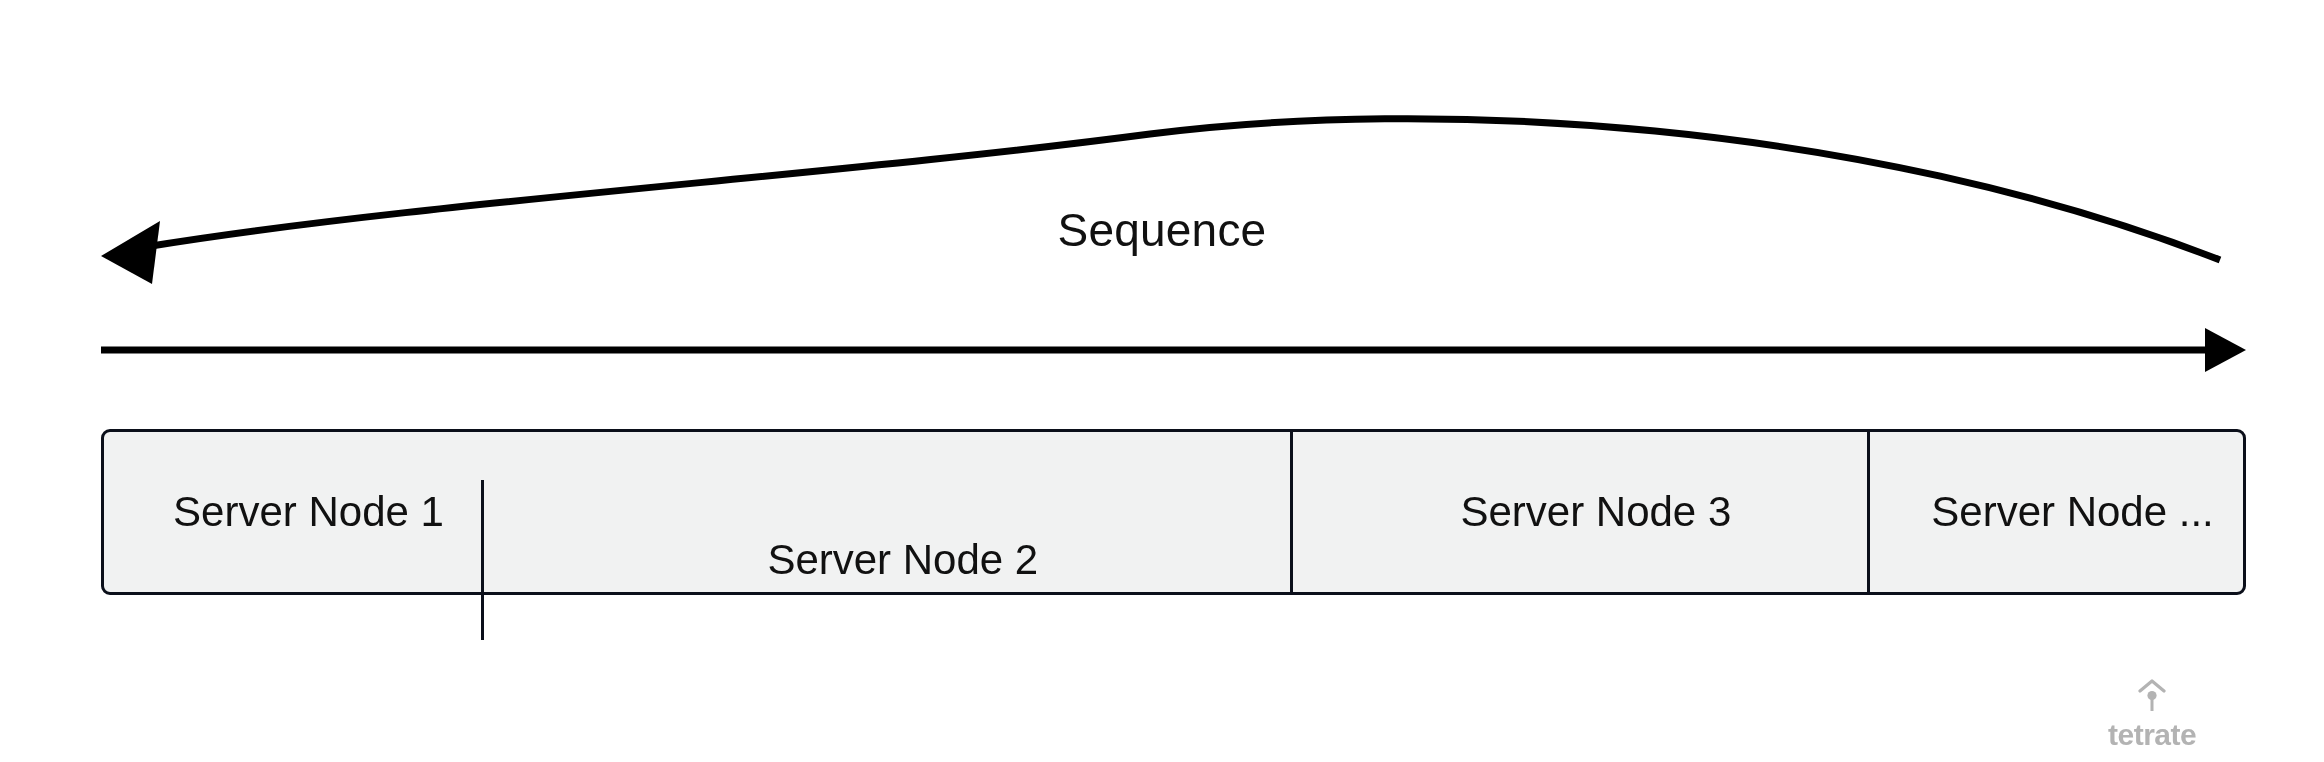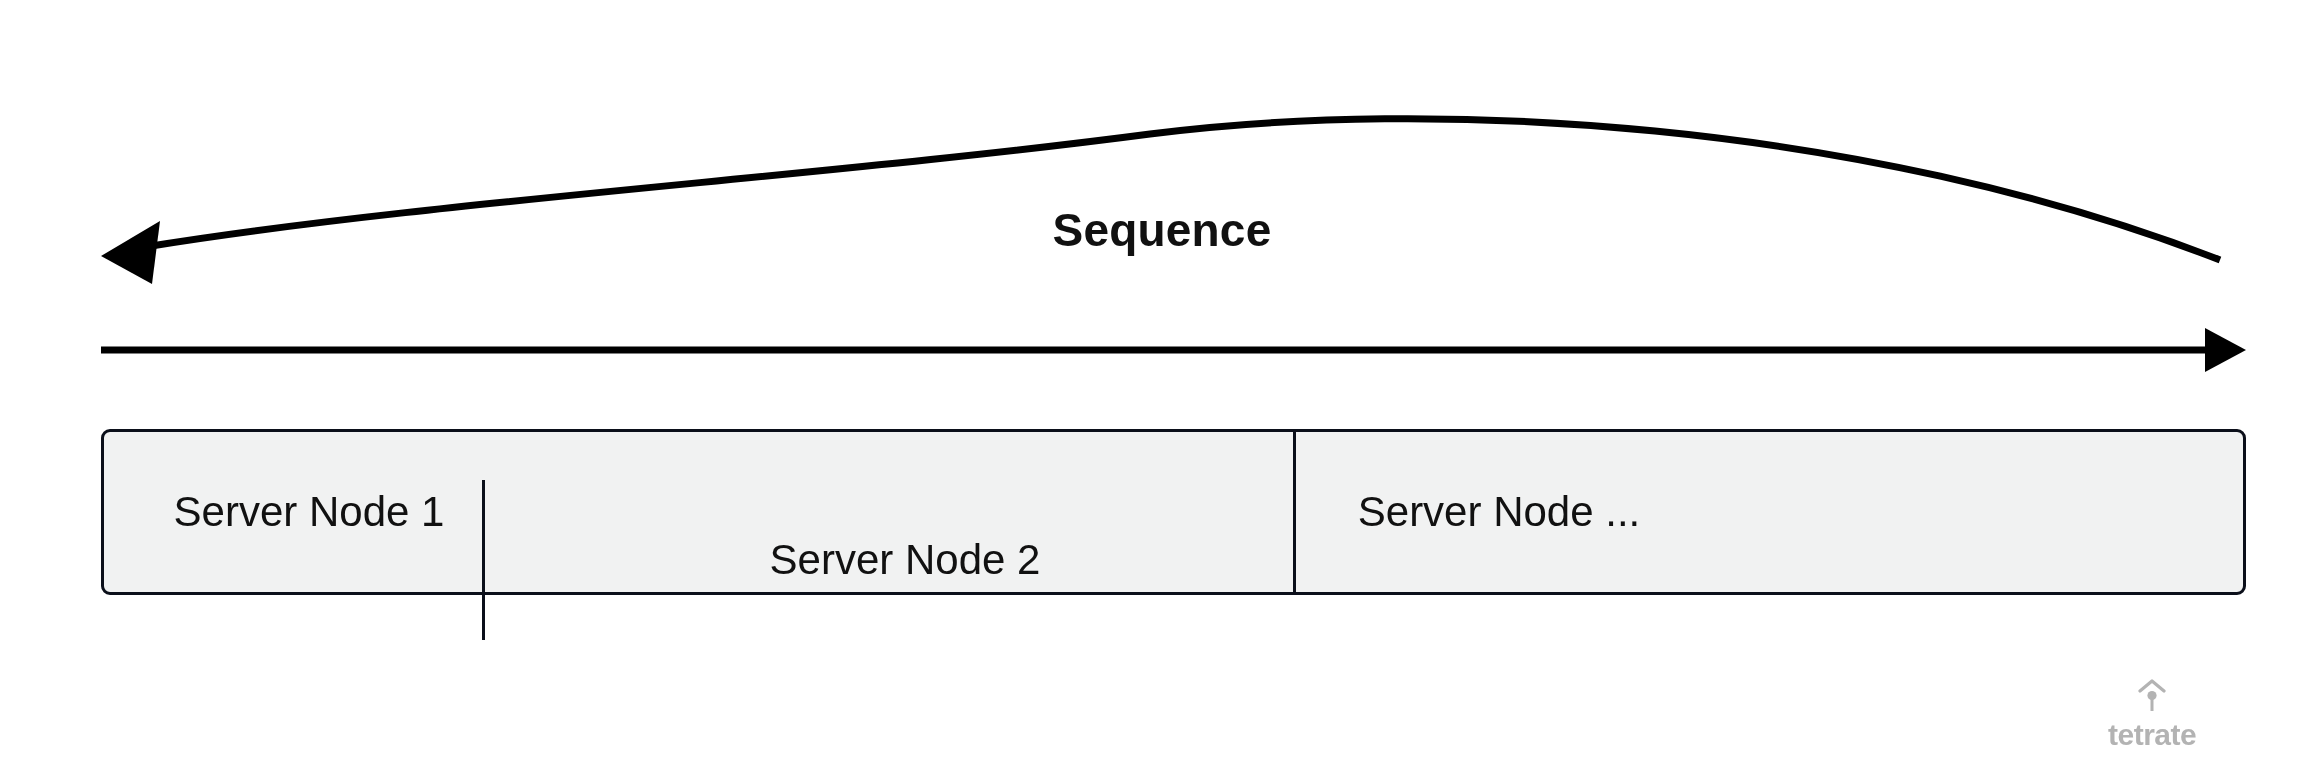--- a/index.html
+++ b/index.html
@@ -35,7 +35,7 @@
     width: 2324px;
     text-align: center;
     font-size: 46px;
-    font-weight: 700;
+    font-weight: 400;
     color: #111111;
     letter-spacing: 0.2px;
     line-height: 56px;

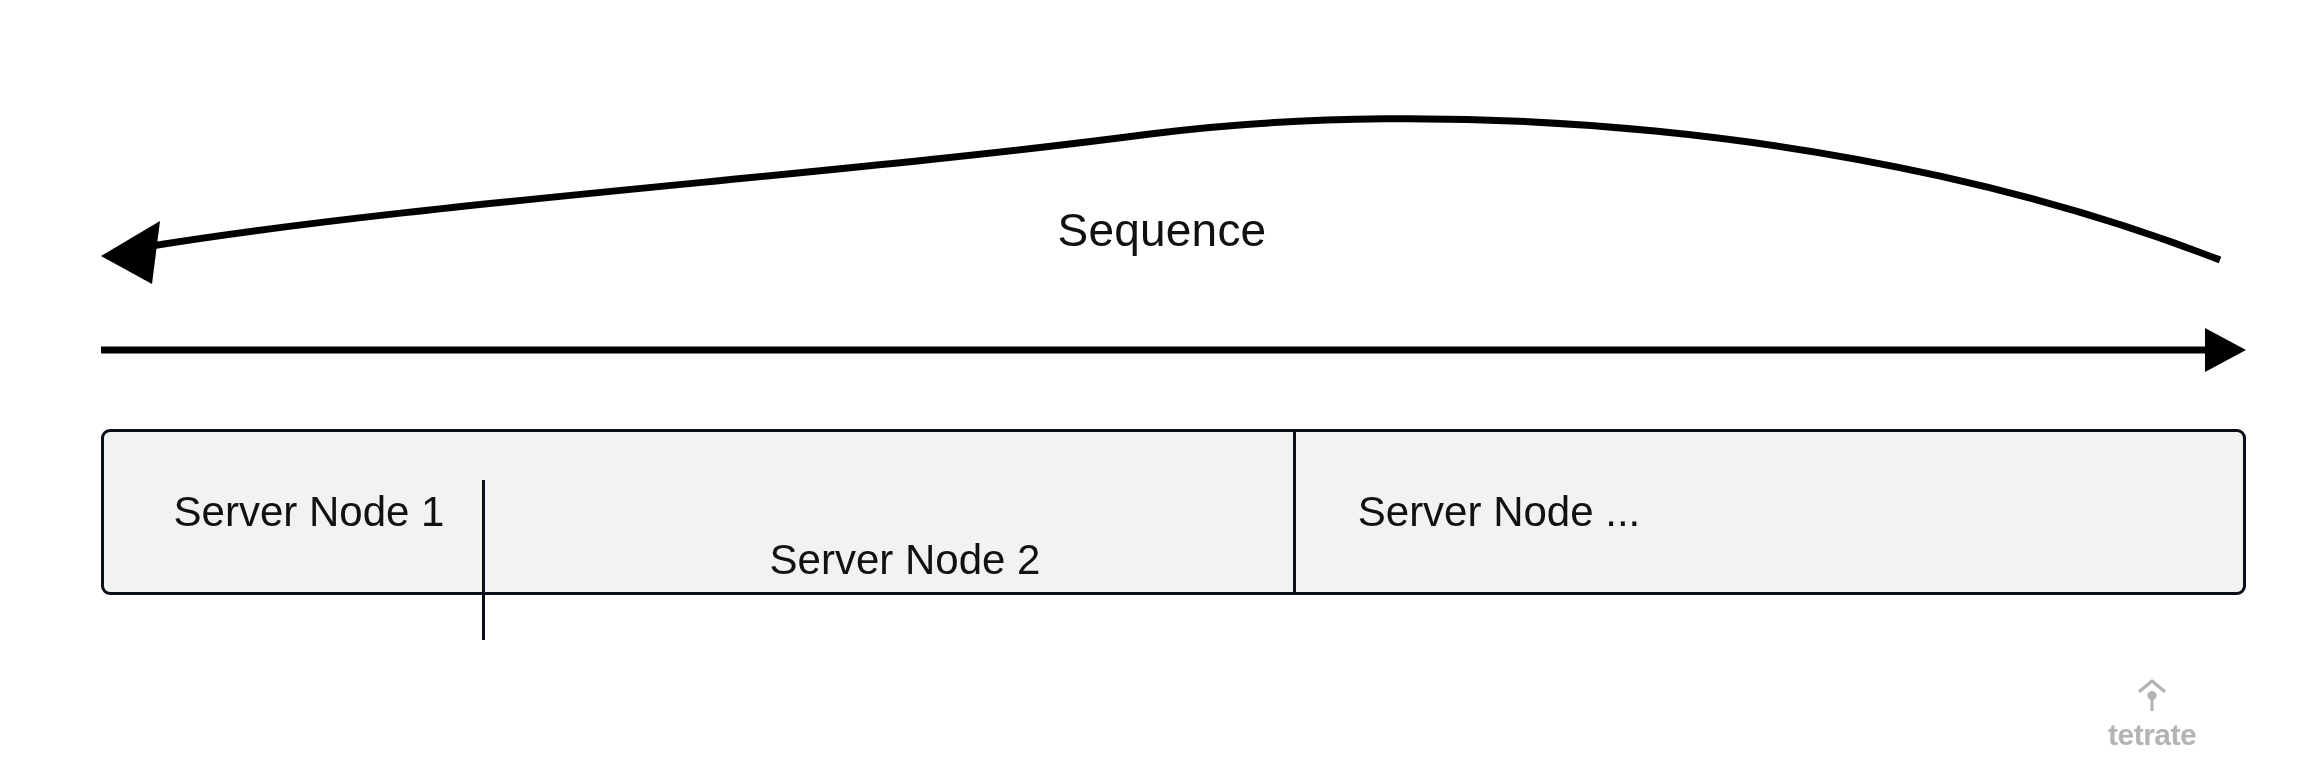--- a/index.html
+++ b/index.html
@@ -122,6 +122,9 @@
     <div class="node-cell" style="width:811px;margin-top:48px;">
       <span>Server Node 2</span>
     </div>
+    <div class="node-cell" style="width:579px;">
+      <span>Server Node 3</span>
+    </div>
     <div class="node-cell" style="width:377px;text-align:center;">
       <span>Server Node ...</span>
     </div>

